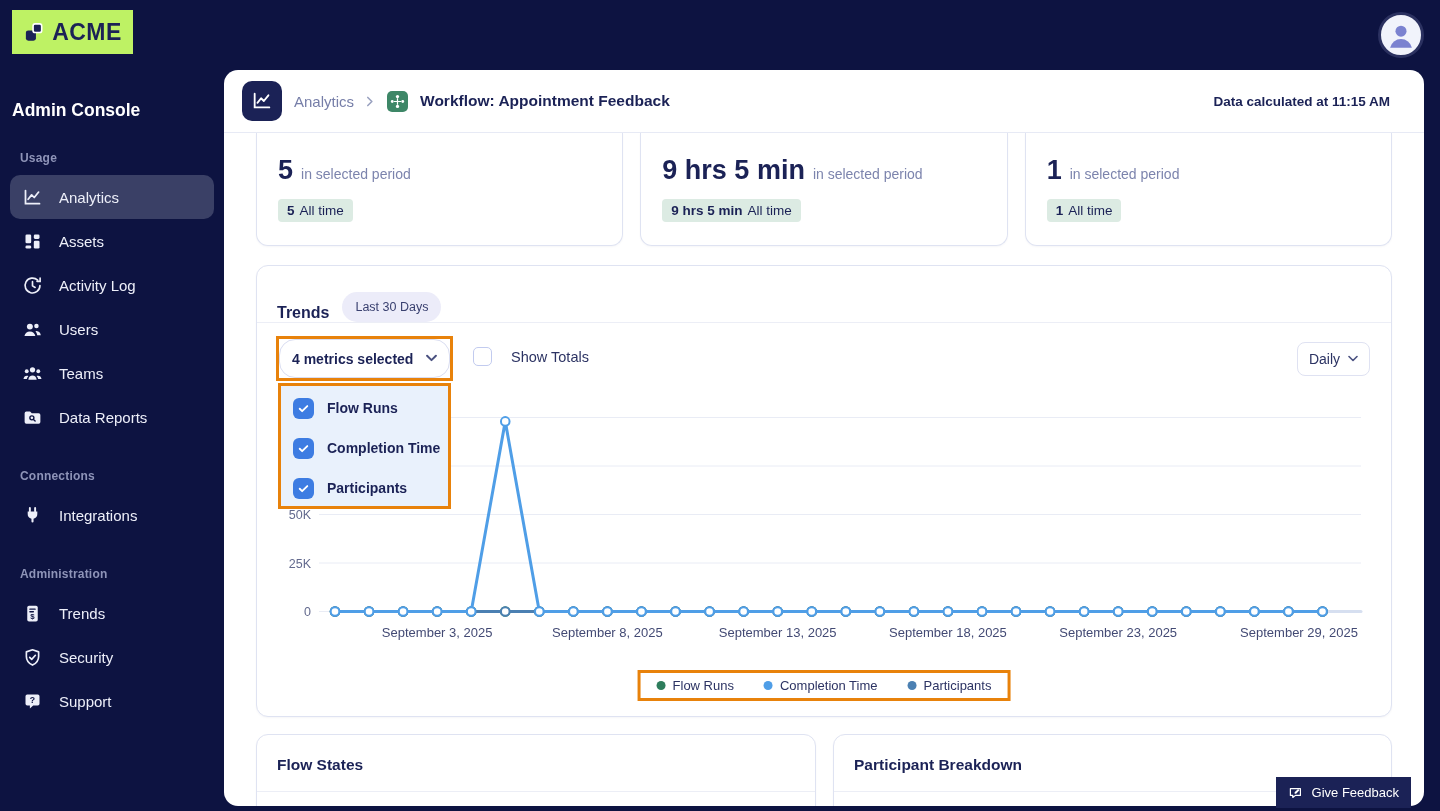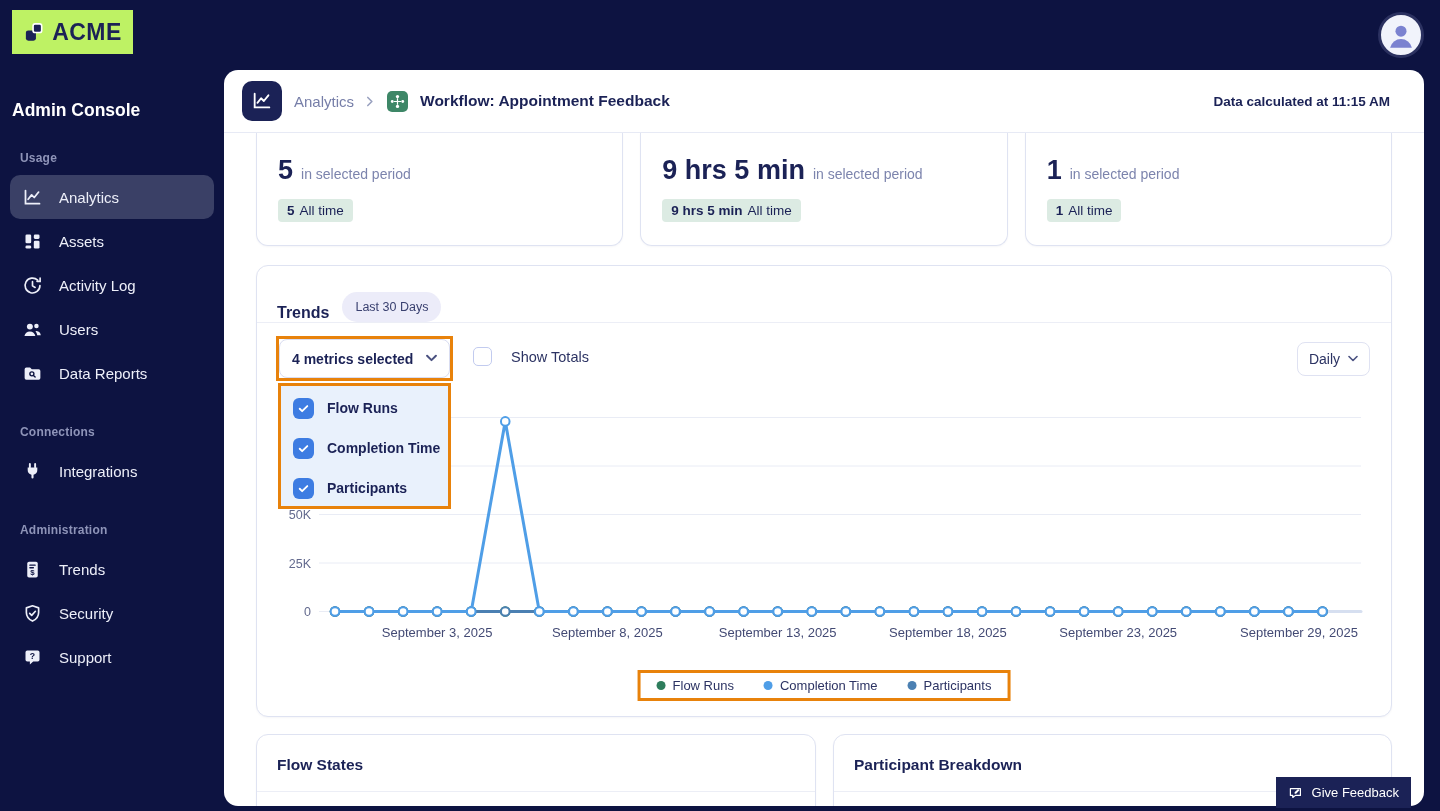--- a/index.html
+++ b/index.html
@@ -45,7 +45,7 @@
   .trends-badge{background:var(--badge_lavender_bg);color:#3a4170;font-size:12.5px;font-weight:500;border-radius:99px;padding:8px 13px}
   .annot-box{position:absolute;border:3px solid var(--annotation)}
   .metrics-annot{left:19px;top:70px;width:177px;height:45px}
-  .metrics-btn{width:100%;height:100%;background:#fff;border:1px solid #d9ddf1;border-radius:8px;display:flex;align-items:center;justify-content:space-between;padding:0 12px;font-size:14px;font-weight:700;color:var(--ink);cursor:pointer}
+  .metrics-btn{width:100%;height:100%;background:#fff;border:1px solid #d9ddf1;border-radius:16px;display:flex;align-items:center;justify-content:space-between;padding:0 12px;font-size:14px;font-weight:700;color:var(--ink);cursor:pointer}
   .show-totals{position:absolute;left:216px;top:81px;display:flex;align-items:center;gap:19px;cursor:pointer}
   .checkbox-empty{width:19px;height:19px;border:1.5px solid #c2cbef;border-radius:5px;background:#fff}
   .show-totals-label{font-size:14.5px;font-weight:500;color:#2c3363}

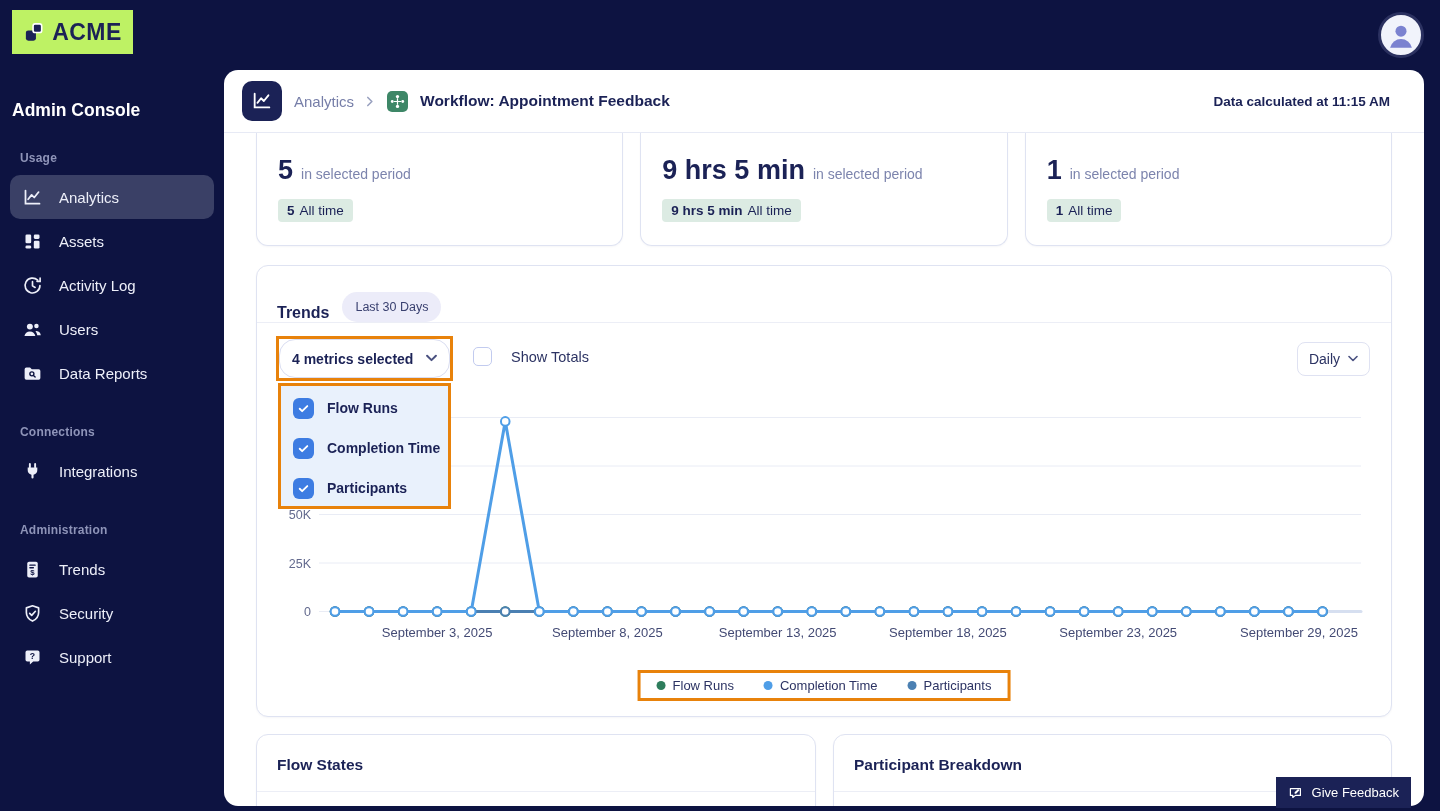--- a/index.html
+++ b/index.html
@@ -124,6 +124,19 @@
         </svg>
       </span>
     <span>Users</span>
+  </div>
+  <div class="nav-item">
+    <span class="nav-icon">
+        <svg viewBox="0 0 24 24" fill="#edeff9">
+          <circle cx="12" cy="7.8" r="3"></circle>
+          <path d="M7.2 19c.4-3 2.3-4.7 4.8-4.7s4.4 1.7 4.8 4.7z"></path>
+          <circle cx="5.4" cy="9.4" r="2.2"></circle>
+          <path d="M1.7 18.3c.3-2.4 1.8-3.8 3.9-3.8.6 0 1.2.1 1.7.4-1 1-1.6 2.1-1.8 3.4z"></path>
+          <circle cx="18.6" cy="9.4" r="2.2"></circle>
+          <path d="M22.3 18.3c-.3-2.4-1.8-3.8-3.9-3.8-.6 0-1.2.1-1.7.4 1 1 1.6 2.1 1.8 3.4z"></path>
+        </svg>
+      </span>
+    <span>Teams</span>
   </div>
   <div class="nav-item">
     <span class="nav-icon">

